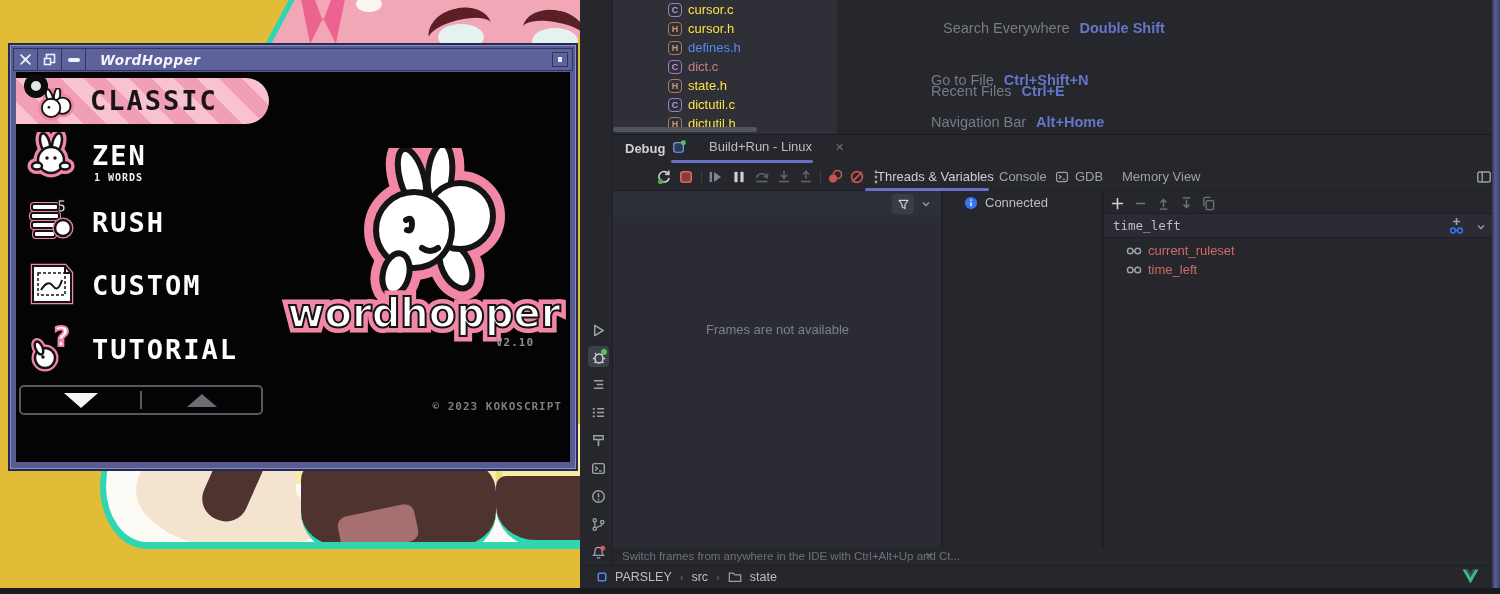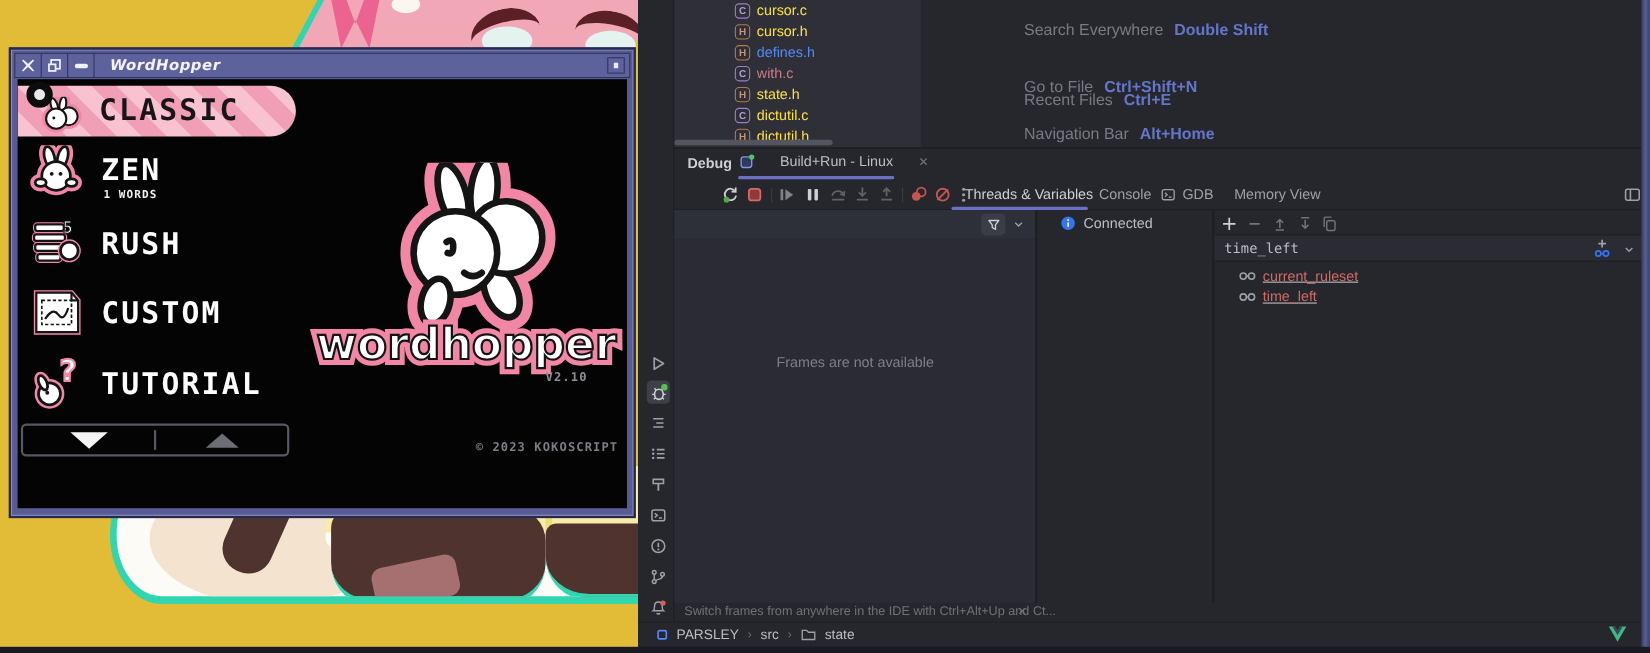--- a/index.html
+++ b/index.html
@@ -410,7 +410,7 @@
     </div>
     <div class="editor-border"></div>
 
-    <div class="shortcut-row" style="top:18px;">
+    <div class="shortcut-row" style="top:18px;margin-left:12px;">
         <span class="sc-label">Search Everywhere</span>
         <span class="sc-keys">Double Shift</span>
       </div>

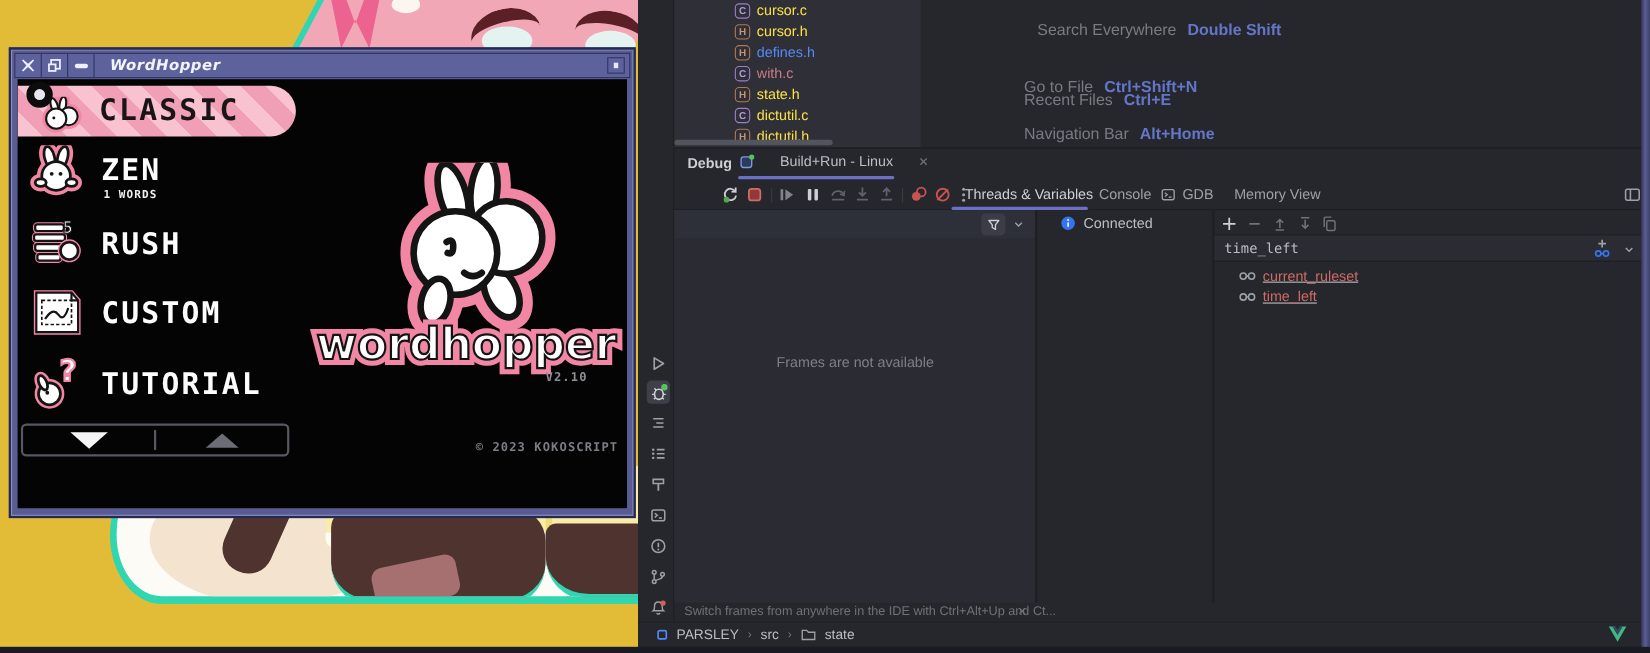--- a/index.html
+++ b/index.html
@@ -392,7 +392,7 @@
         </div>
       <div class="tree-row" style="top:57px;">
           <span class="fic c">C</span>
-          <span class="fname red">with.c</span>
+          <span class="fname red">dict.c</span>
         </div>
       <div class="tree-row" style="top:76px;">
           <span class="fic h">H</span>

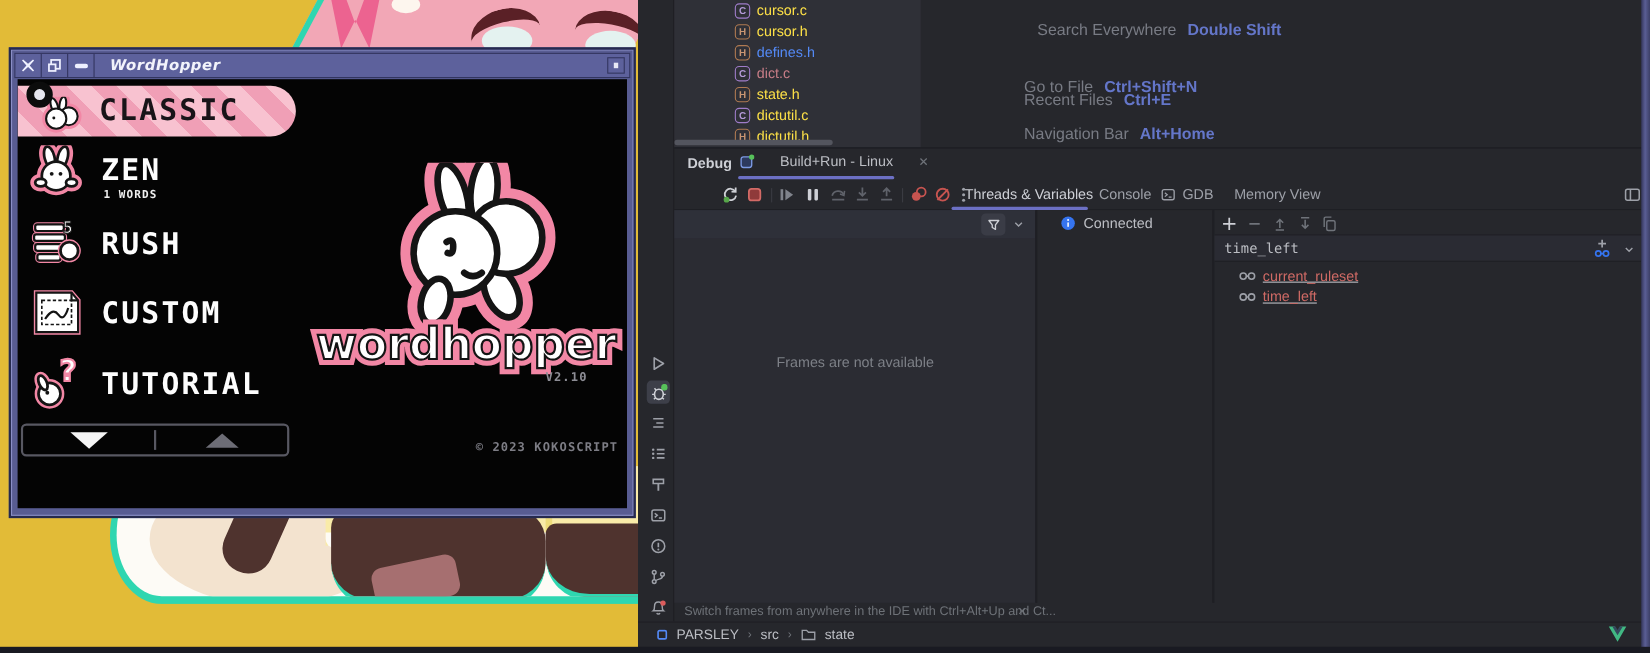--- a/index.html
+++ b/index.html
@@ -104,7 +104,7 @@
   .vars-toolbar-icon { position:absolute; top:196px; width:15px; height:15px; }
   .watch-input-row { position:absolute; left:524px; top:213px; width:388px; height:25px; background:#2a2b33; border-top:1px solid #1e1f24; border-bottom:1px solid #1e1f24; }
   .watch-input-text { position:absolute; left:9px; top:4px; font:12.5px "DejaVu Sans Mono",monospace; color:#bcbec4; }
-  .watch-row { position:absolute; left:524px; width:388px; height:19px; display:flex; align-items:center; padding-left:22px; gap:6px;text-decoration:underline; }
+  .watch-row { position:absolute; left:524px; width:388px; height:19px; display:flex; align-items:center; padding-left:22px; gap:6px; }
   .watch-name { font-size:13px; color:#cf6a65; }
 
   .tip-row { position:absolute; left:33px; top:548px; width:879px; height:17px; }

